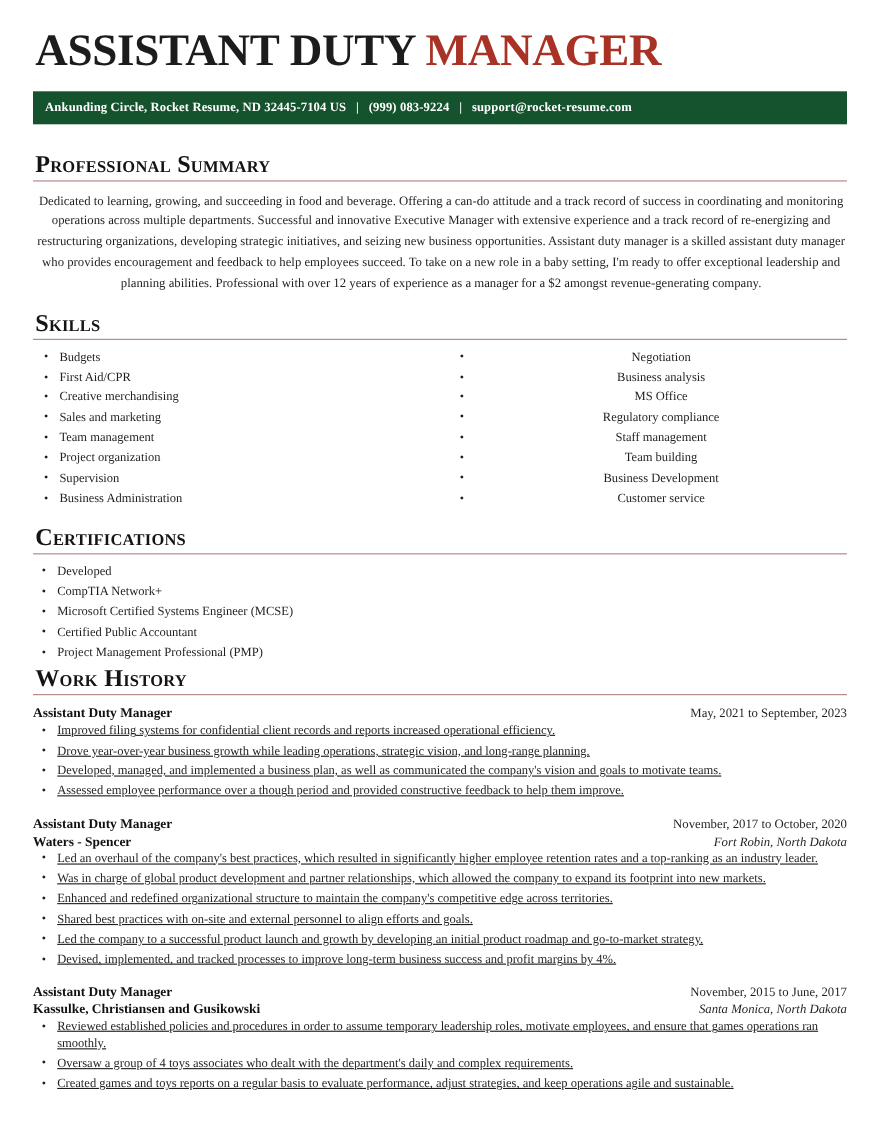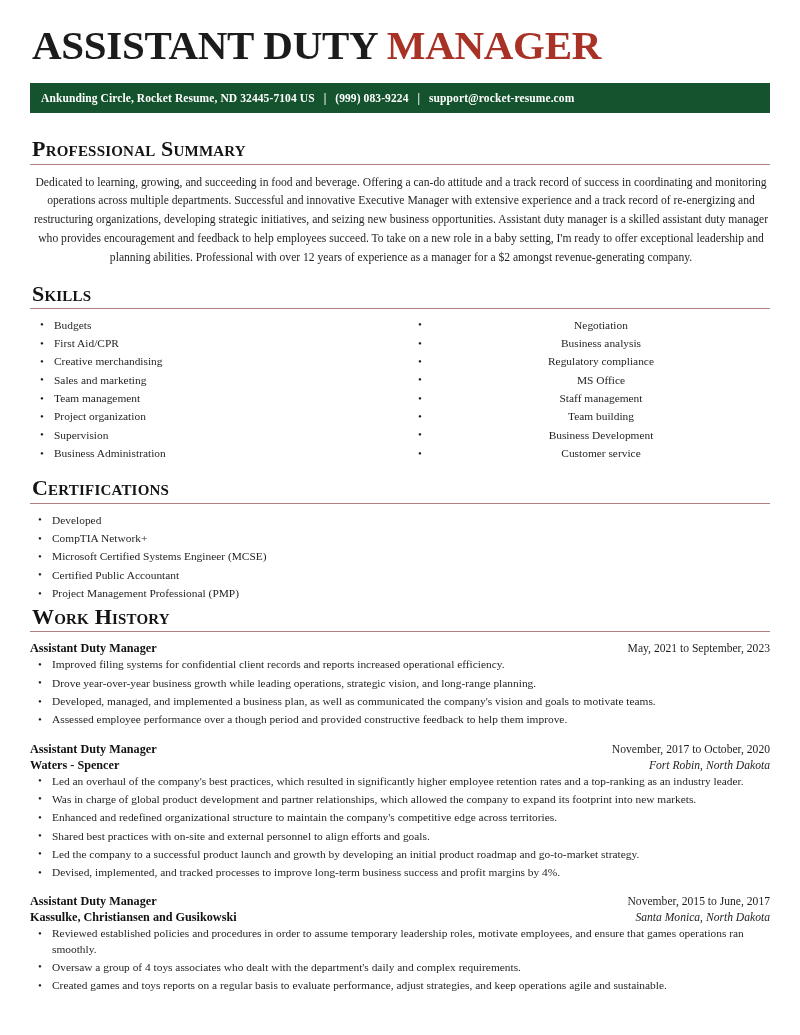--- a/index.html
+++ b/index.html
@@ -188,8 +188,8 @@
         <ul class="bullets">
           <li>Negotiation</li>
           <li>Business analysis</li>
+          <li>MS Office</li>
           <li>Regulatory compliance</li>
-          <li>MS Office</li>
           <li>Staff management</li>
           <li>Team building</li>
           <li>Business Development</li>

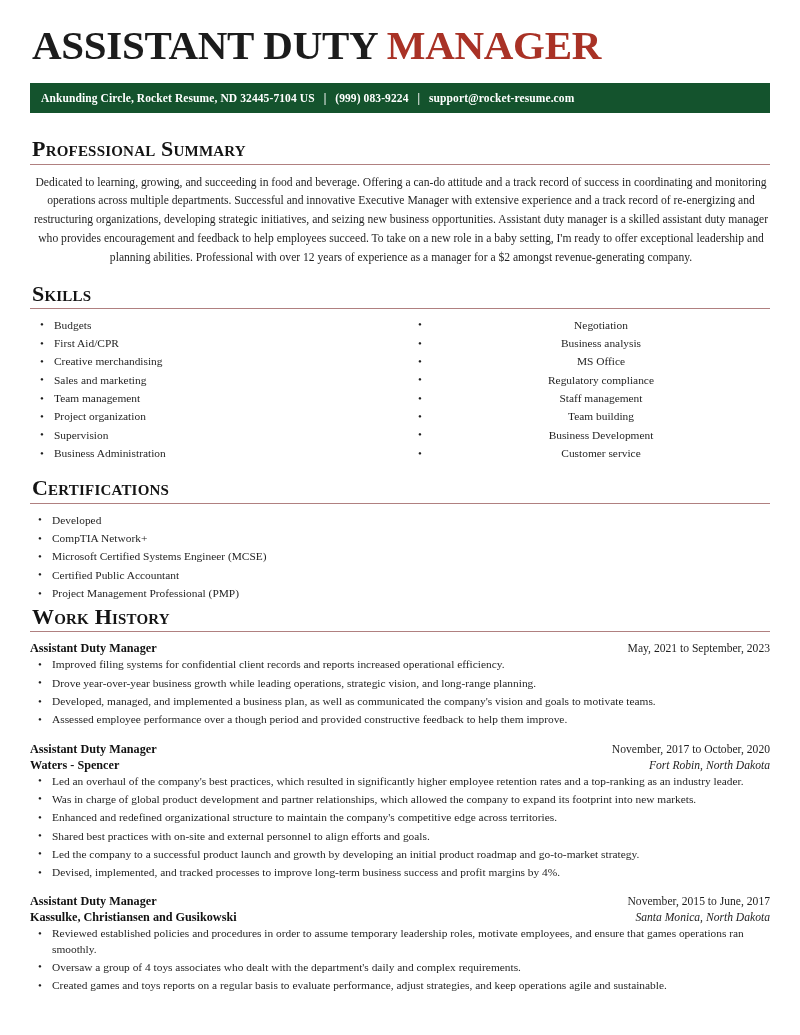--- a/index.html
+++ b/index.html
@@ -143,7 +143,7 @@
     text-align: right;
     white-space: nowrap;
   }
-  .job-bullets { margin-top: 6px; }
+  .job-bullets { margin-top: 6px; text-decoration: underline; }
   .job-bullets li { margin-bottom: 4px; }
   .work-section .job:last-child { margin-bottom: 0; }
 </style>

